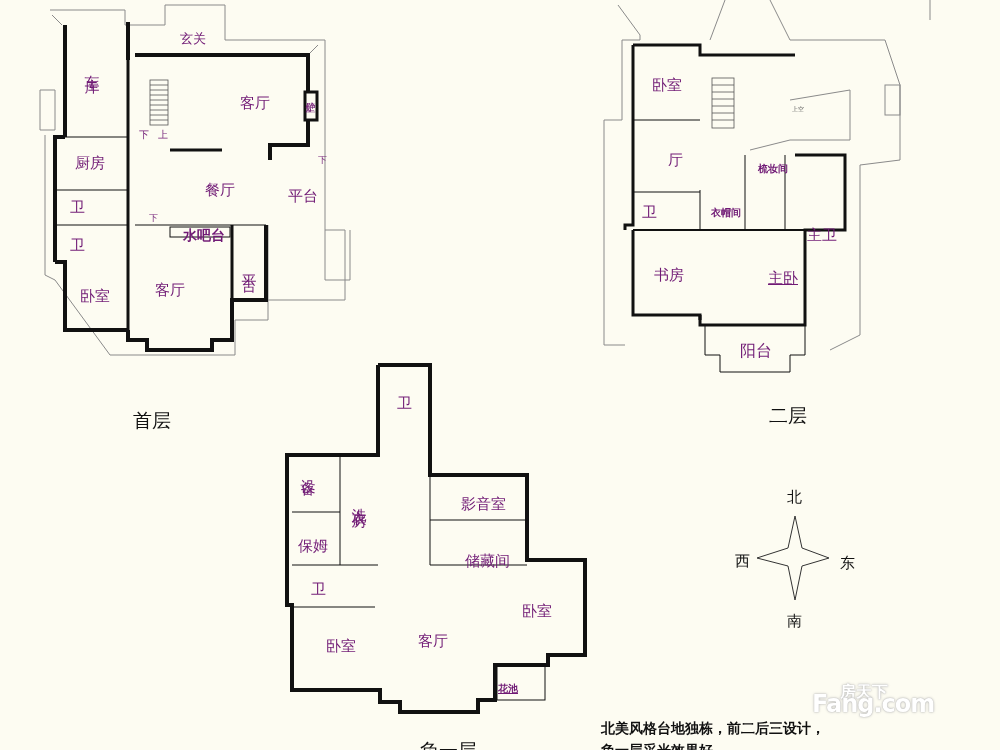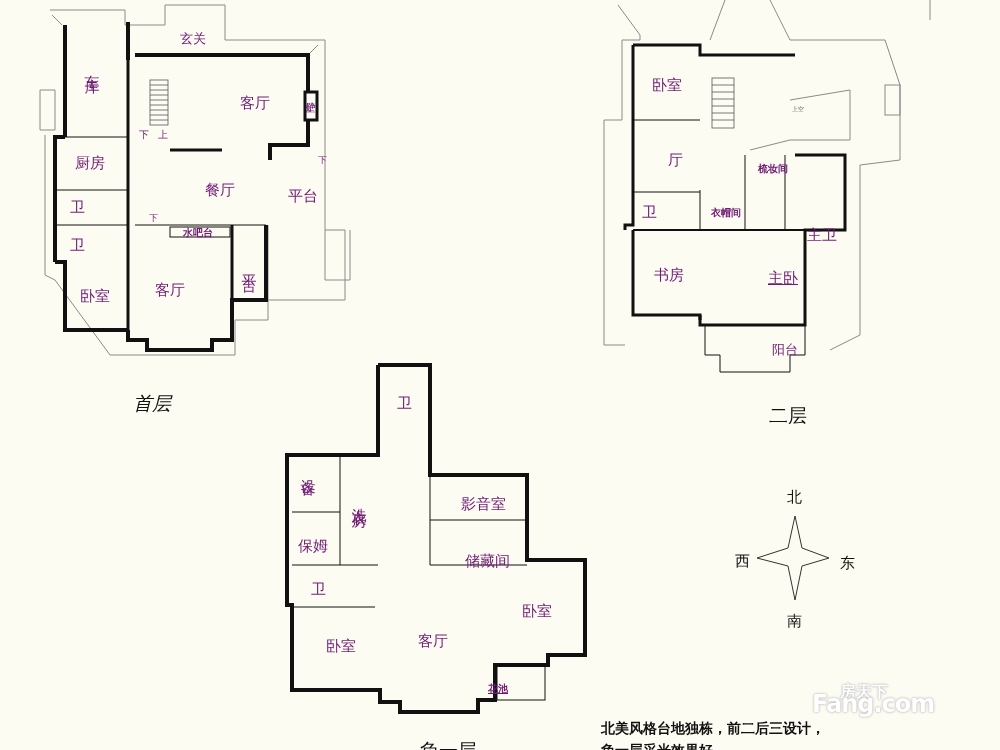--- a/index.html
+++ b/index.html
@@ -129,7 +129,7 @@
   <span class="room-label" style="left:288px;top:189px;">平台</span>
   <span class="room-label" style="left:70px;top:200px;">卫</span>
   <span class="room-label" style="left:149px;top:214px;font-size:9px;">下</span>
-  <span class="room-label small" style="left:183px;top:228px;font-size:10px;">水吧台</span>
+  <span class="room-label small" style="left:183px;top:228px;font-size:14px;">水吧台</span>
   <span class="room-label" style="left:70px;top:238px;">卫</span>
   <span class="room-label vert" style="left:241px;top:262px;">平台</span>
   <span class="room-label" style="left:155px;top:283px;">客厅</span>

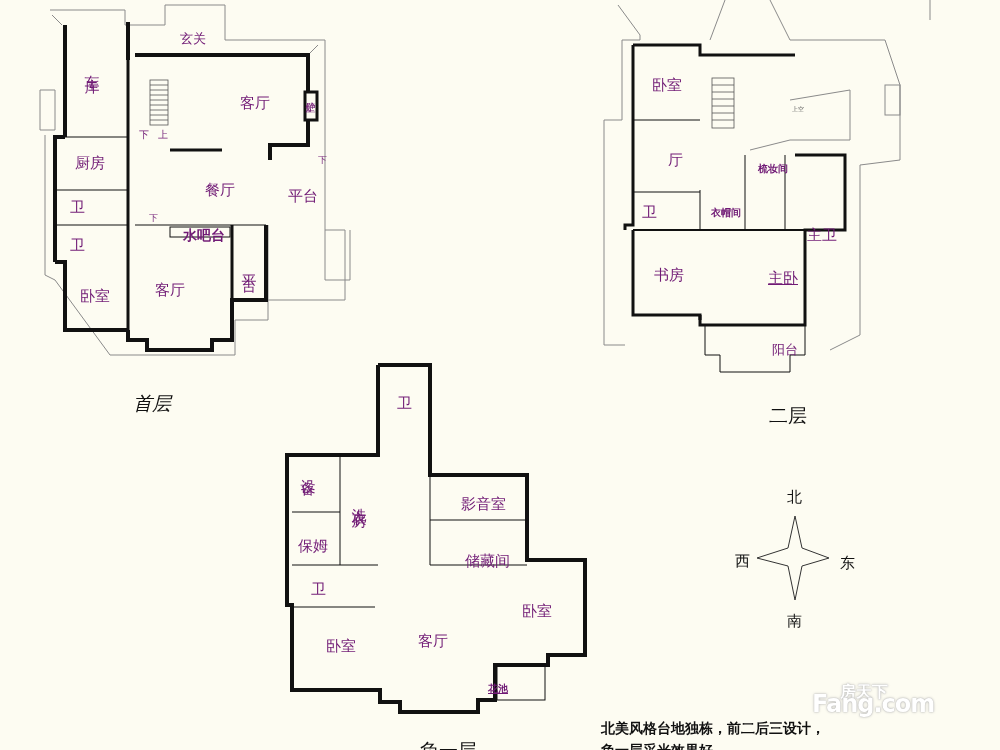--- a/index.html
+++ b/index.html
@@ -147,7 +147,7 @@
   <span class="room-label small" style="left:711px;top:208px;">衣帽间</span>
   <span class="room-label" style="left:654px;top:268px;">书房</span>
   <span class="room-label" style="left:768px;top:271px;text-decoration:underline;">主卧</span>
-  <span class="room-label" style="left:740px;top:343px;font-size:13px;margin-left:32px;">阳台</span>
+  <span class="room-label" style="left:740px;top:343px;font-size:16px;">阳台</span>
   <span class="floor-title" style="left:733px;top:403px;margin-left:36px;">二层</span>
 </div>
 

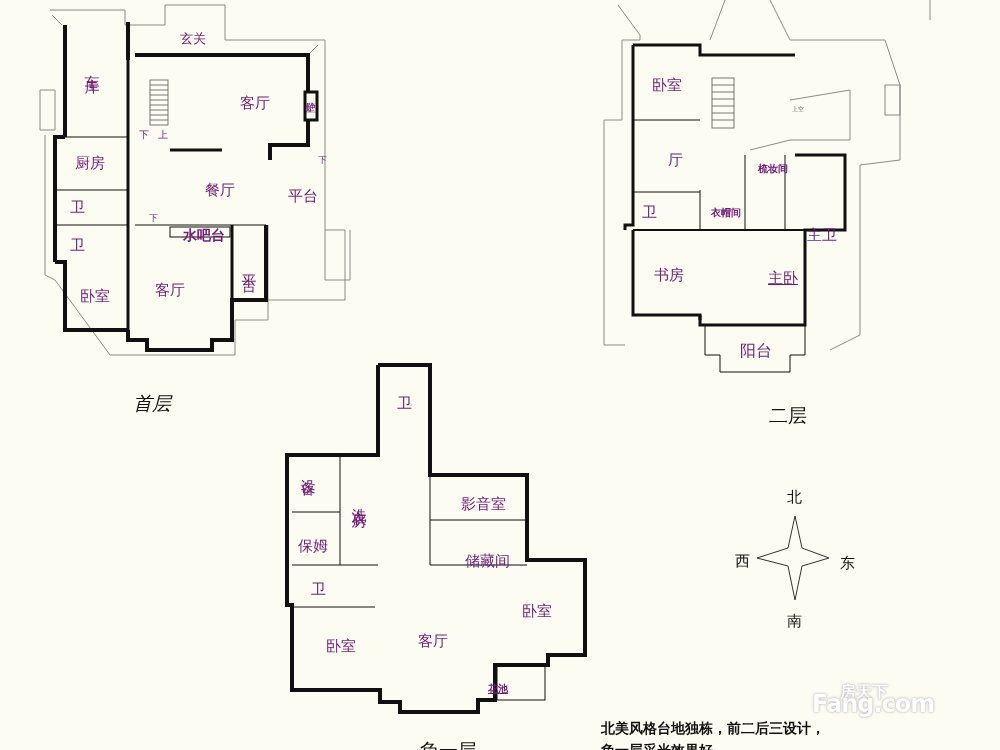--- a/index.html
+++ b/index.html
@@ -134,7 +134,7 @@
   <span class="room-label vert" style="left:241px;top:262px;">平台</span>
   <span class="room-label" style="left:155px;top:283px;">客厅</span>
   <span class="room-label" style="left:80px;top:289px;">卧室</span>
-  <span class="floor-title" style="left:133px;top:391px;font-style:italic;">首层</span>
+  <span class="floor-title" style="left:133px;top:408px;">首层</span>
 </div>
 
 <div>

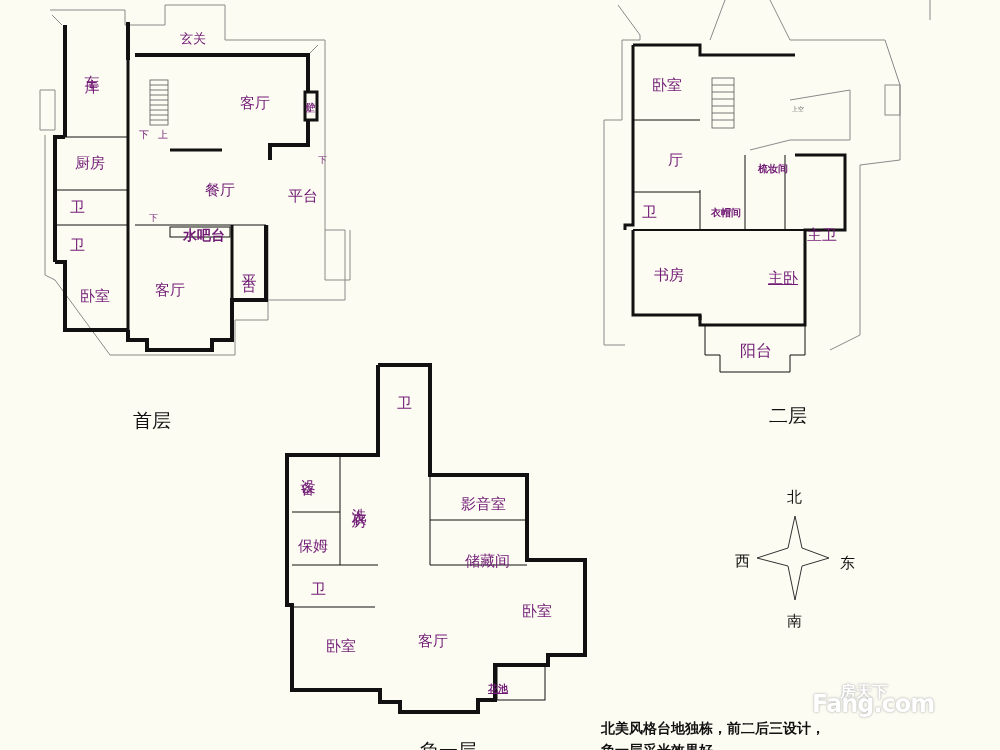--- a/index.html
+++ b/index.html
@@ -162,7 +162,7 @@
   <span class="room-label" style="left:522px;top:604px;">卧室</span>
   <span class="room-label" style="left:418px;top:634px;">客厅</span>
   <span class="room-label" style="left:326px;top:639px;">卧室</span>
-  <span class="room-label small" style="left:488px;top:684px;text-decoration:underline;">花池</span>
+  <span class="room-label small" style="left:498px;top:684px;text-decoration:underline;">花池</span>
   <span class="floor-title" style="left:420px;top:738px;">负一层</span>
 </div>
 

